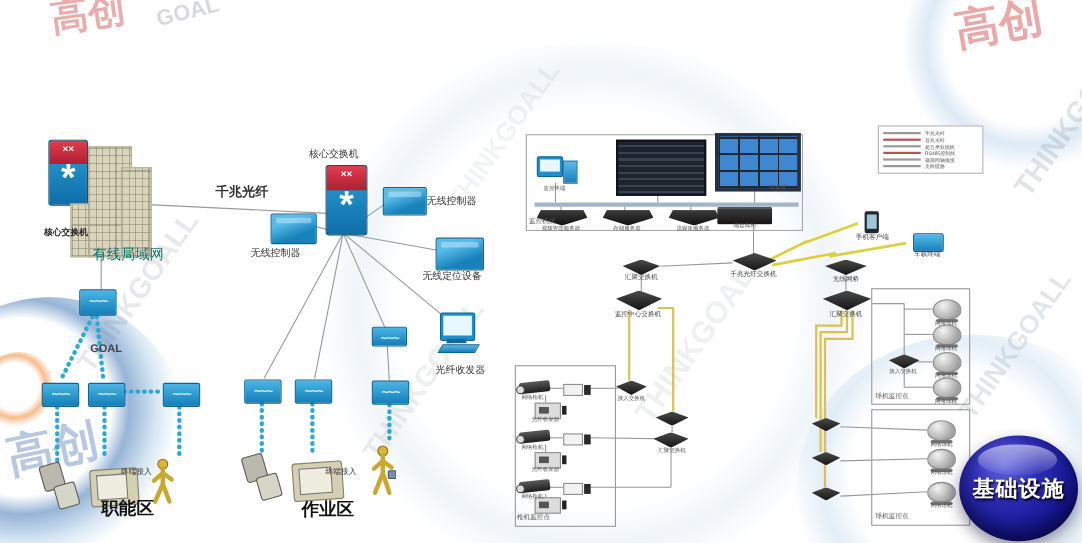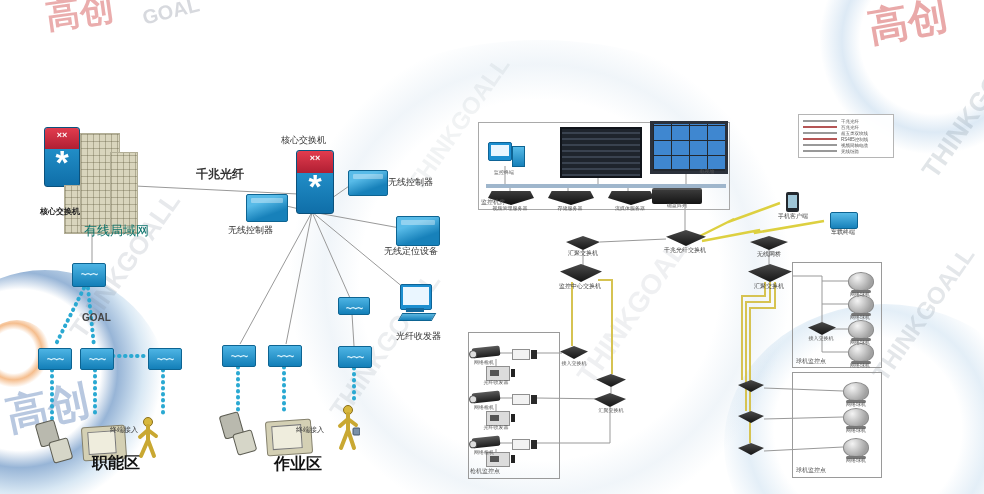--- a/index.html
+++ b/index.html
@@ -357,6 +357,9 @@
       <span class="dl" style="left: 588px; top: 408px; font-size: 5px; color: rgb(85, 85, 85); width: 46px; text-align: center; white-space: normal;">汇聚交换机</span>
     </div>
 
+  <div class="sphere">
+    <span>基础设施</span>
+  </div>
 
 </div>
 

